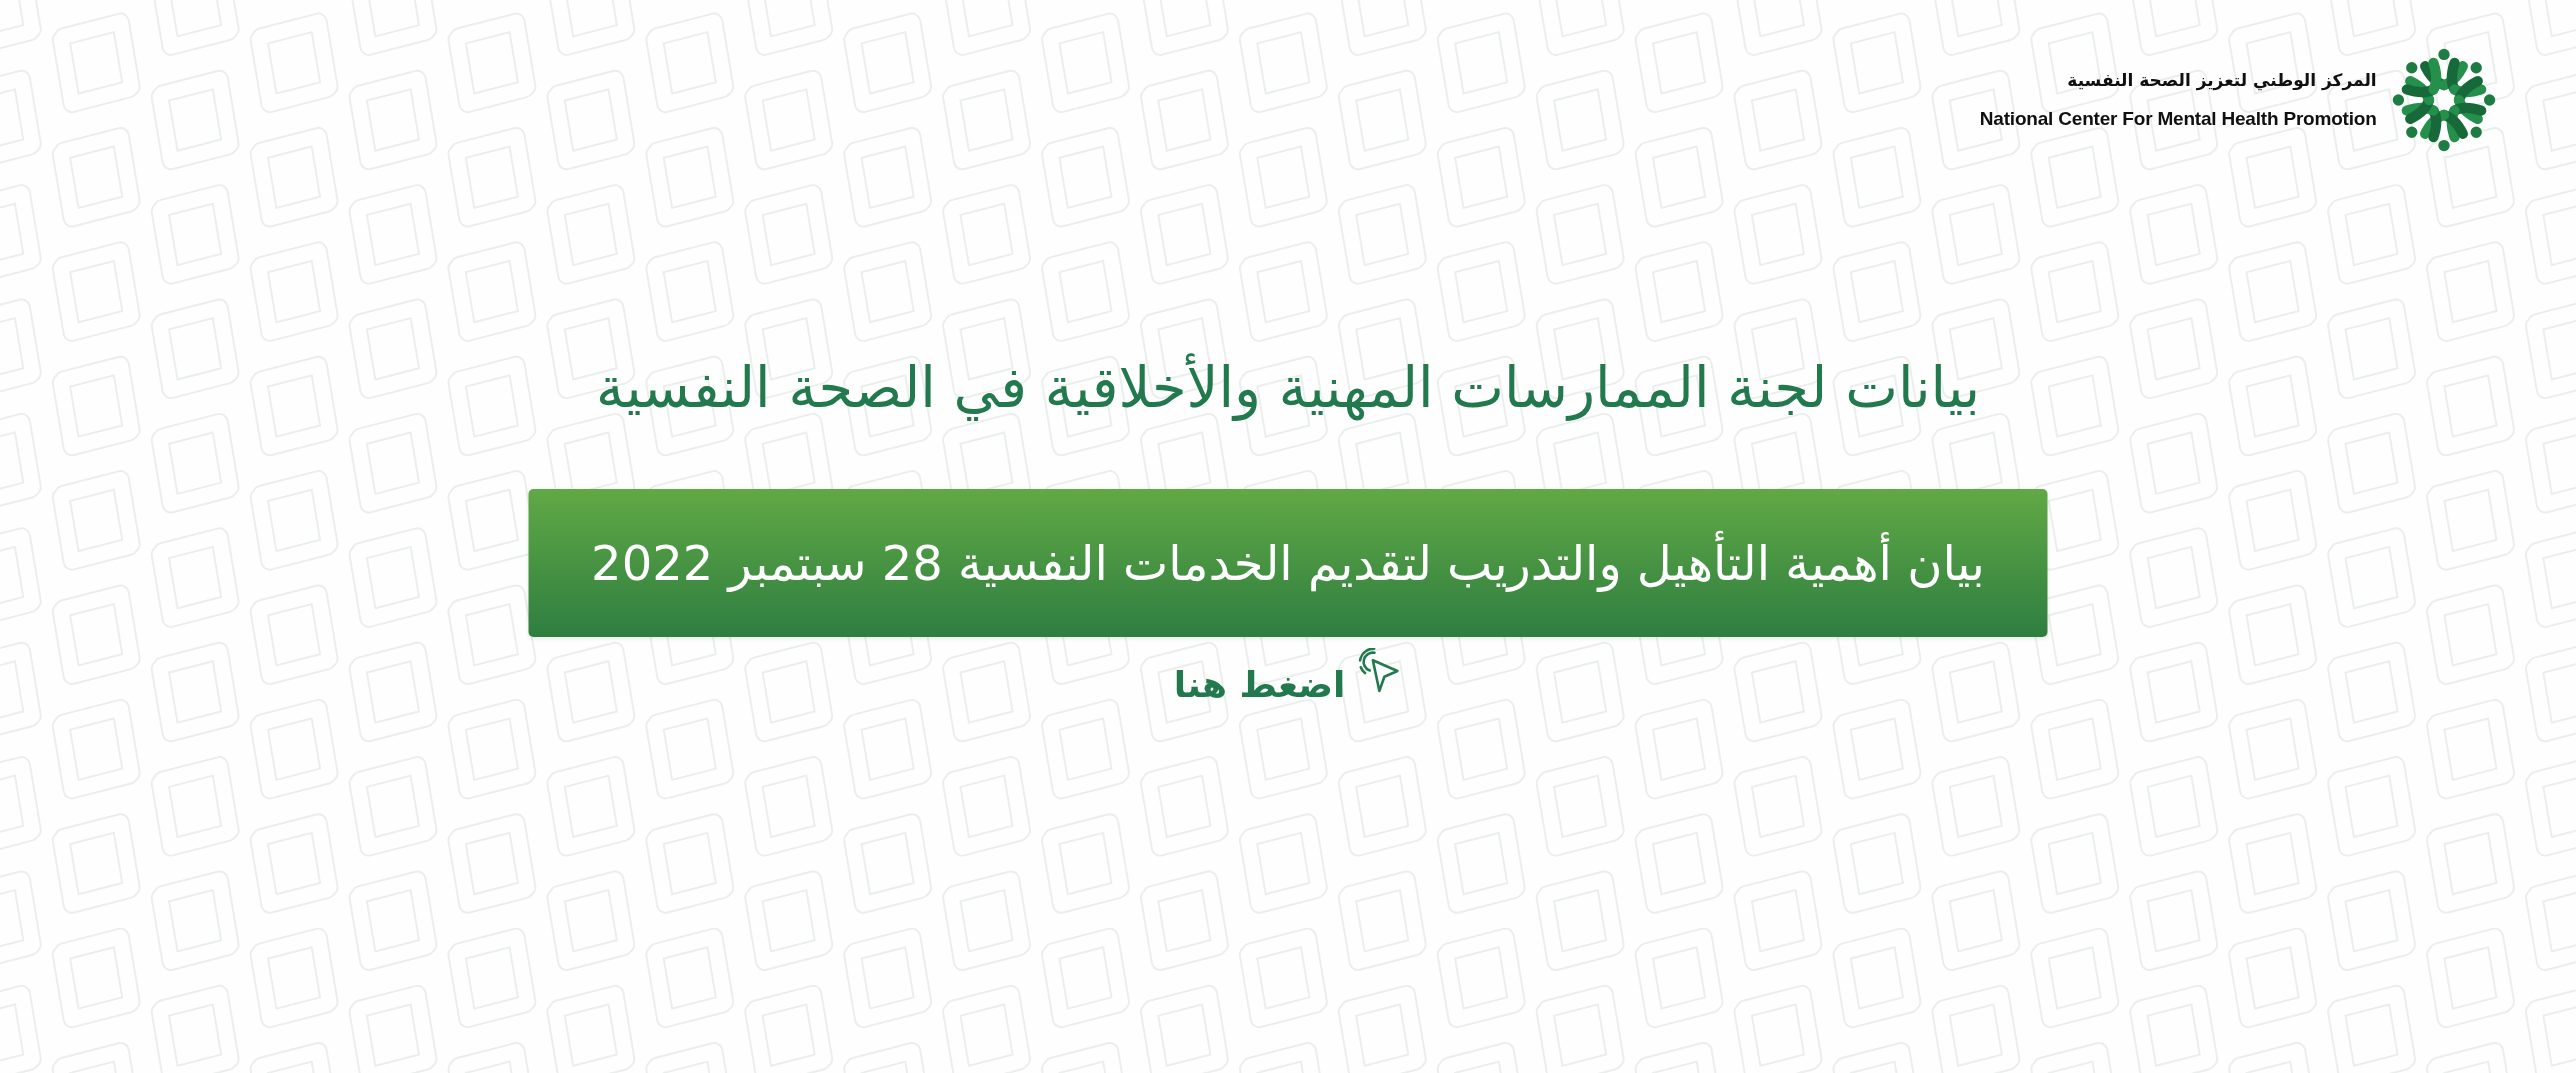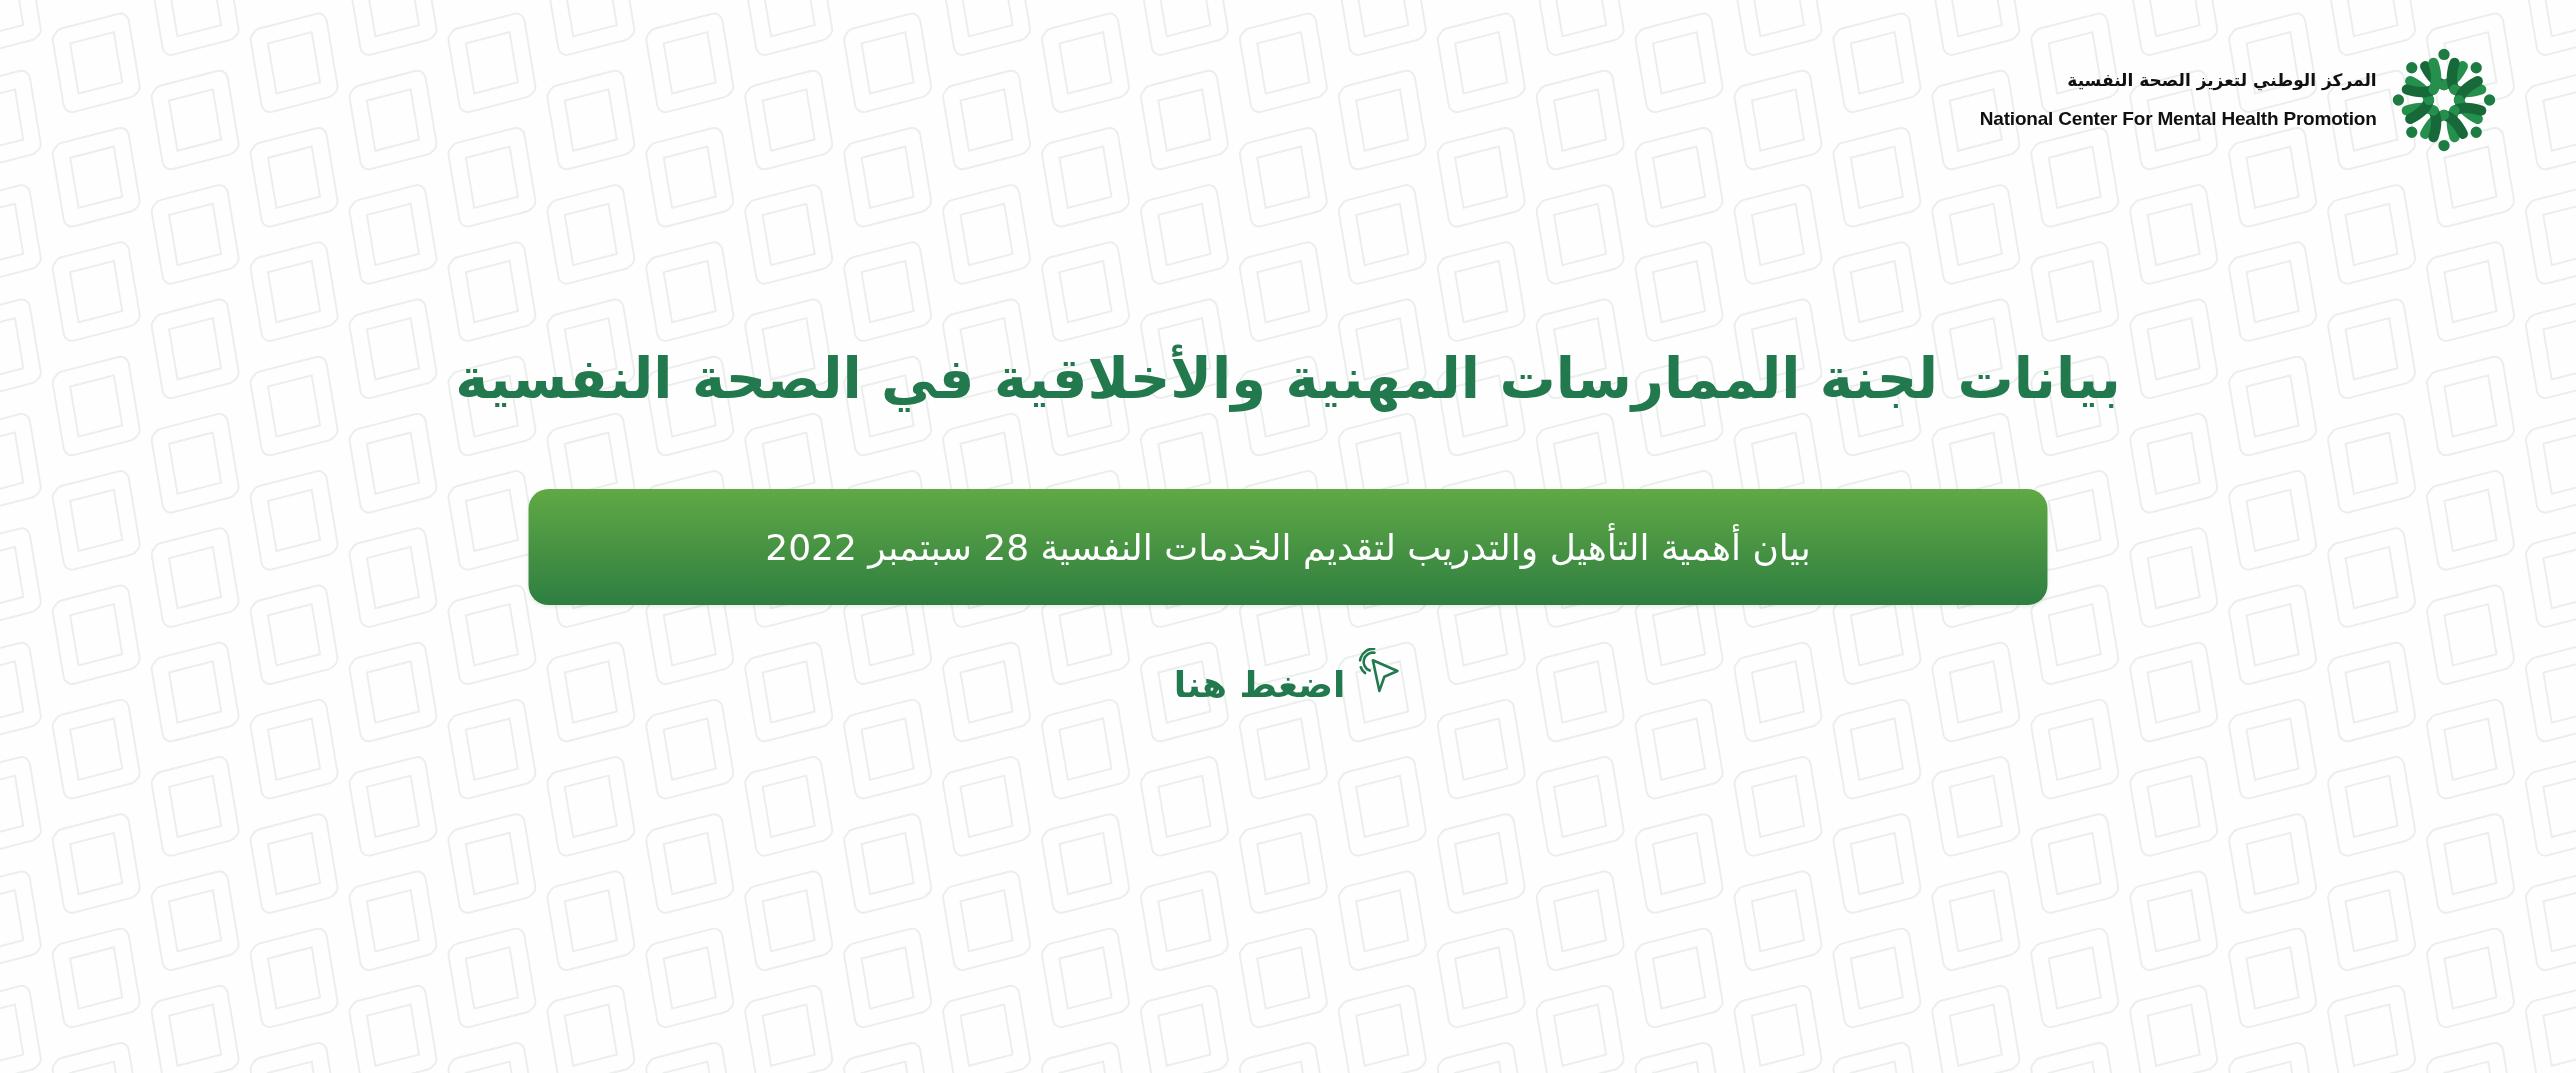--- a/index.html
+++ b/index.html
@@ -48,9 +48,9 @@
 
   
   .page-title{
-    position:absolute;top:343px;left:0;right:0;margin:0;
+    position:absolute;top:343px;left:0;right:0;margin:9px;
     text-align:center;direction:rtl;
-    font-size:56px;font-weight:bold;color:var(--green);
+    font-size:56px;font-weight:normal;color:var(--green);
     line-height:1.3;white-space:nowrap;
   }
   .banner-button{

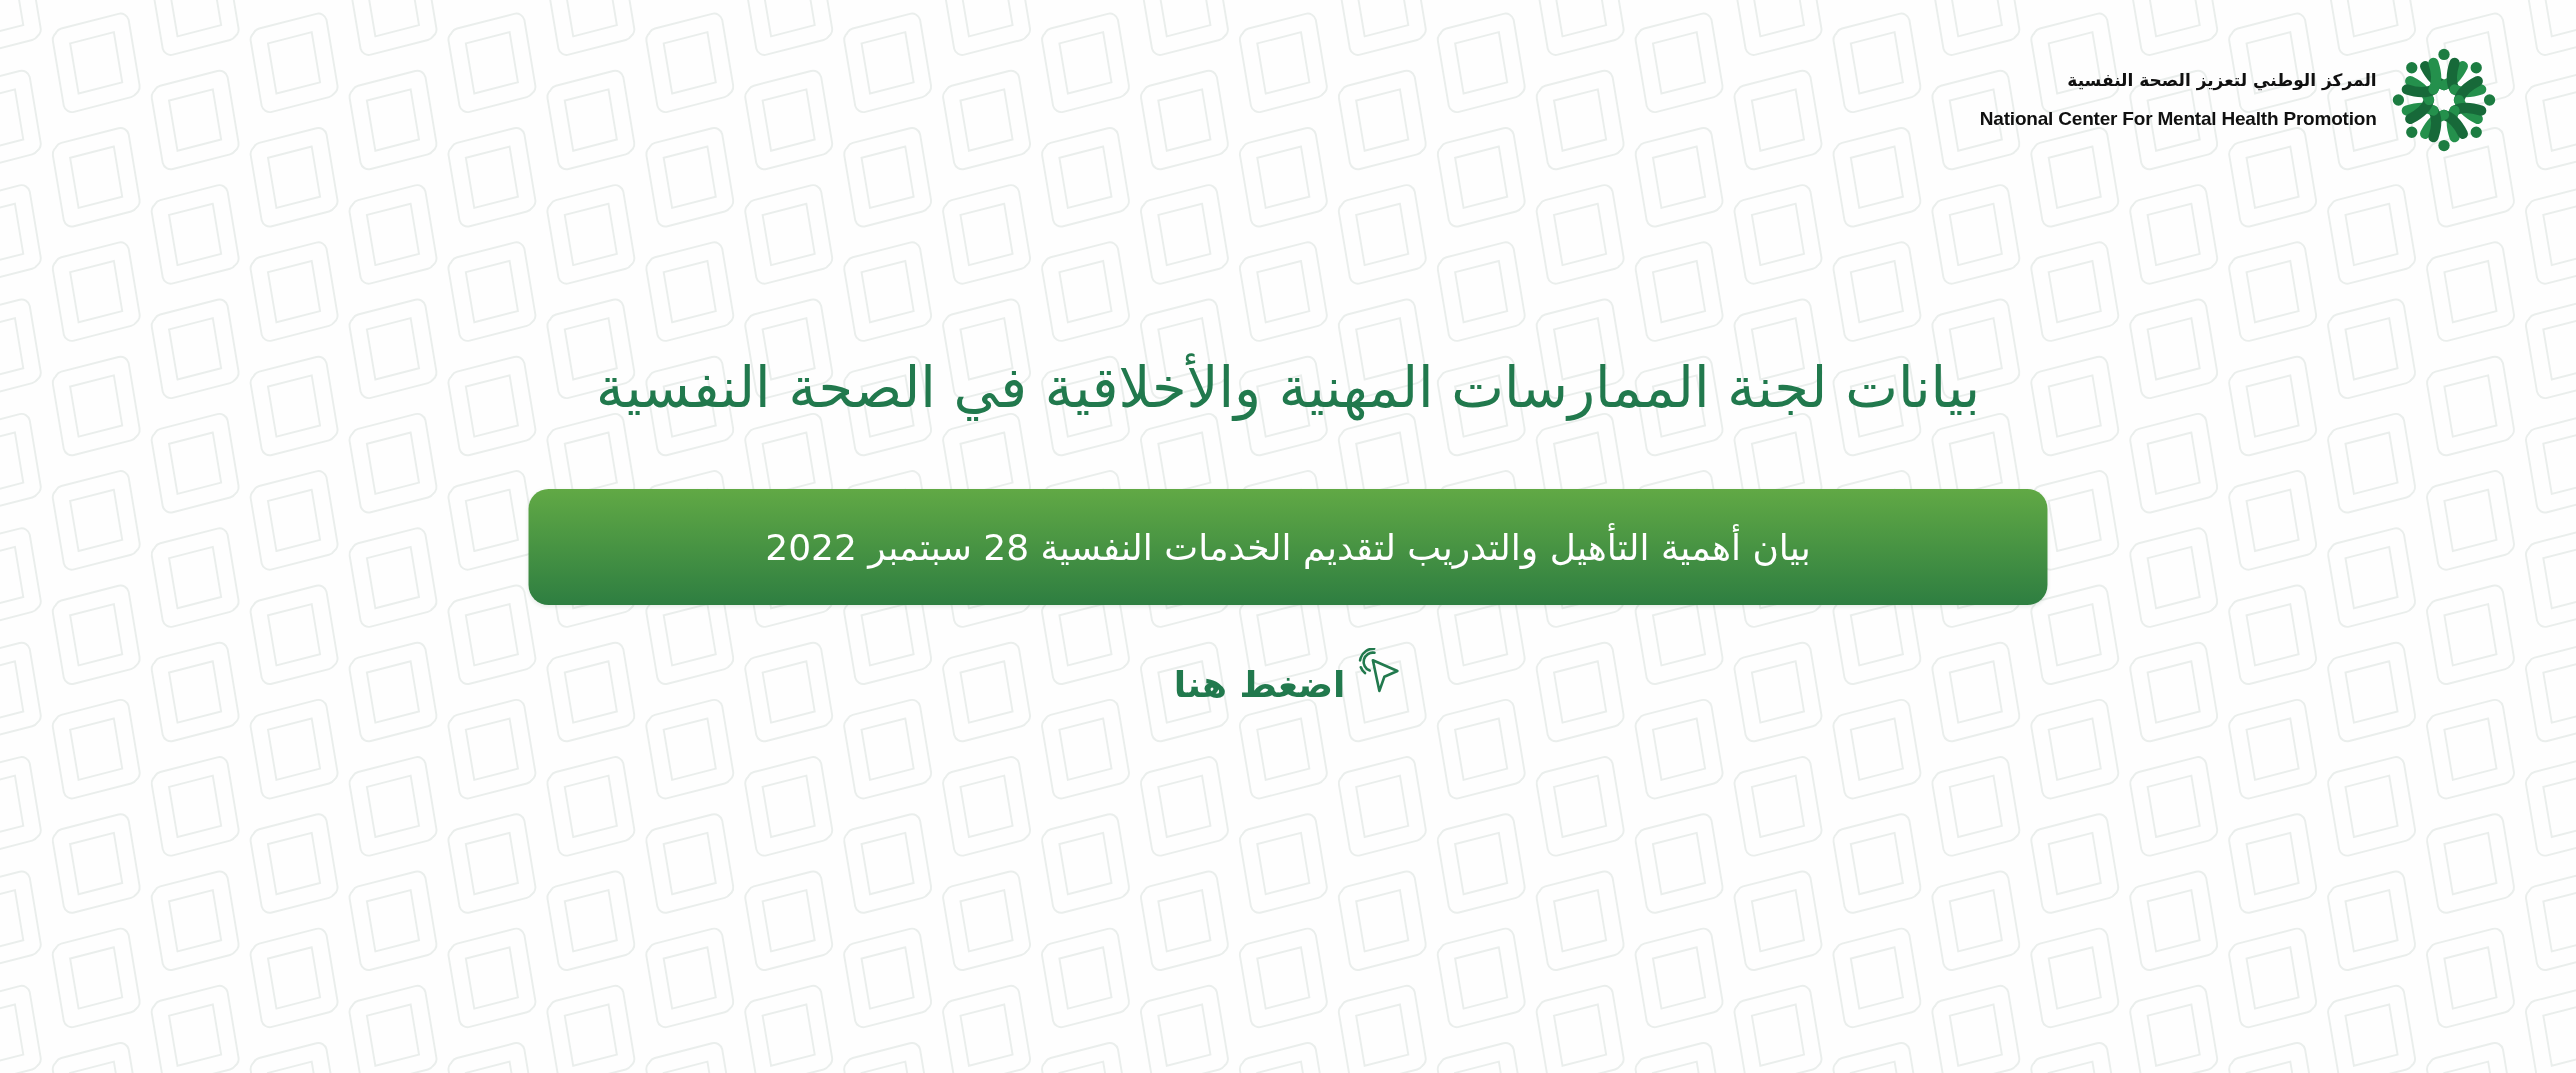--- a/index.html
+++ b/index.html
@@ -55,10 +55,10 @@
   }
   .banner-button{
     position:absolute;top:489px;left:50%;transform:translateX(-50%);
-    width:1519px;height:116px;border-radius:20px;
+    width:1519px;height:148px;border-radius:5px;
     background:linear-gradient(180deg,var(--btn-top) 0%,var(--btn-bottom) 100%);
     display:flex;align-items:center;justify-content:center;
-    direction:rtl;color:#ffffff;font-size:36px;font-weight:500;
+    direction:rtl;color:#ffffff;font-size:48px;font-weight:500;
     white-space:nowrap;cursor:pointer;
     box-shadow:0 1.5px 3.9px rgba(40,90,50,0.10);
   }

